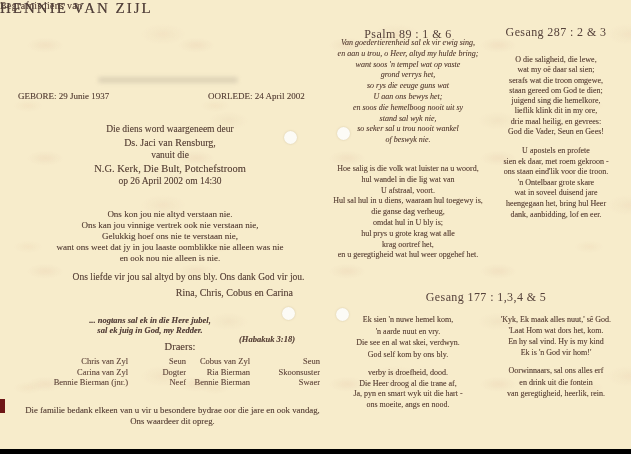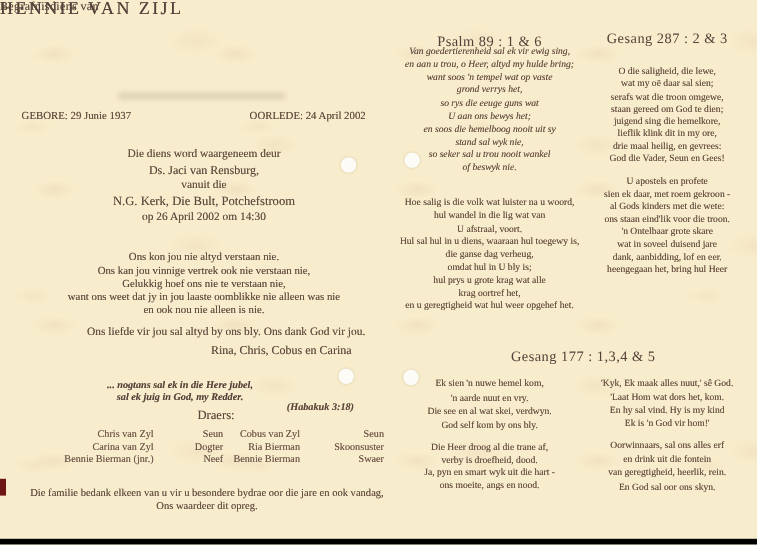--- a/index.html
+++ b/index.html
@@ -126,7 +126,6 @@
   <div class="abs center hymn stanza" style="left:481px;top:146px;width:150px;line-height:10.6px;">
       <div class="ln">U apostels en profete</div>
       <div class="ln">sien ek daar, met roem gekroon -</div>
-      <div class="ln">al Gods kinders met die wete:</div>
       <div class="ln">ons staan eind'lik voor die troon.</div>
       <div class="ln">'n Ontelbaar grote skare</div>
       <div class="ln">wat in soveel duisend jare</div>

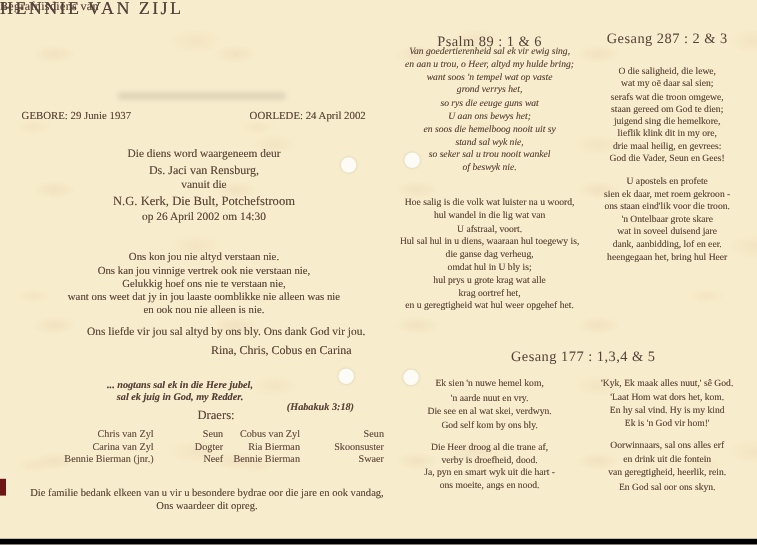--- a/index.html
+++ b/index.html
@@ -129,8 +129,8 @@
       <div class="ln">ons staan eind'lik voor die troon.</div>
       <div class="ln">'n Ontelbaar grote skare</div>
       <div class="ln">wat in soveel duisend jare</div>
+      <div class="ln">heengegaan het, bring hul Heer</div>
       <div class="ln">dank, aanbidding, lof en eer.</div>
-      <div class="ln">heengegaan het, bring hul Heer</div>
     </div>
 
   <div class="abs center hdr" style="left:336px;top:290px;width:300px;">Gesang 177 : 1,3,4 &amp; 5</div>

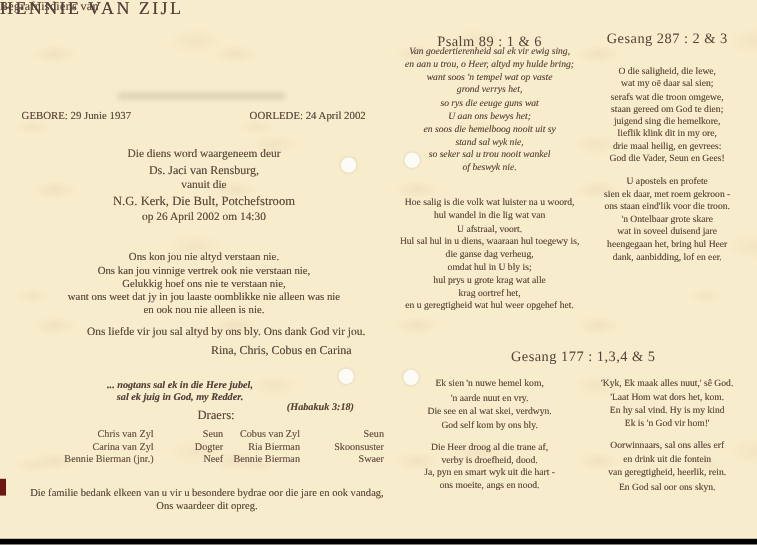--- a/index.html
+++ b/index.html
@@ -141,8 +141,8 @@
       <div class="ln">God self kom by ons bly.</div>
     </div>
   <div class="abs center hymn stanza" style="left:333px;top:368px;width:150px;line-height:10.5px;">
+      <div class="ln">verby is droefheid, dood.</div>
       <div class="ln">Die Heer droog al die trane af,</div>
-      <div class="ln">verby is droefheid, dood.</div>
       <div class="ln">Ja, pyn en smart wyk uit die hart -</div>
       <div class="ln">ons moeite, angs en nood.</div>
     </div>

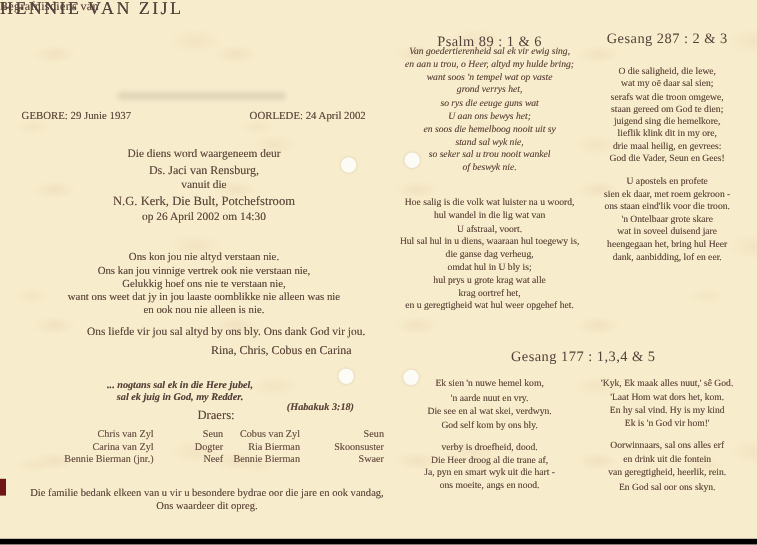--- a/index.html
+++ b/index.html
@@ -156,7 +156,6 @@
       <div class="ln">Oorwinnaars, sal ons alles erf</div>
       <div class="ln">en drink uit die fontein</div>
       <div class="ln">van geregtigheid, heerlik, rein.</div>
-      <div class="ln">En God sal oor ons skyn.</div>
     </div>
 
   <div class="hole" style="left:284px;top:131px;"></div>

